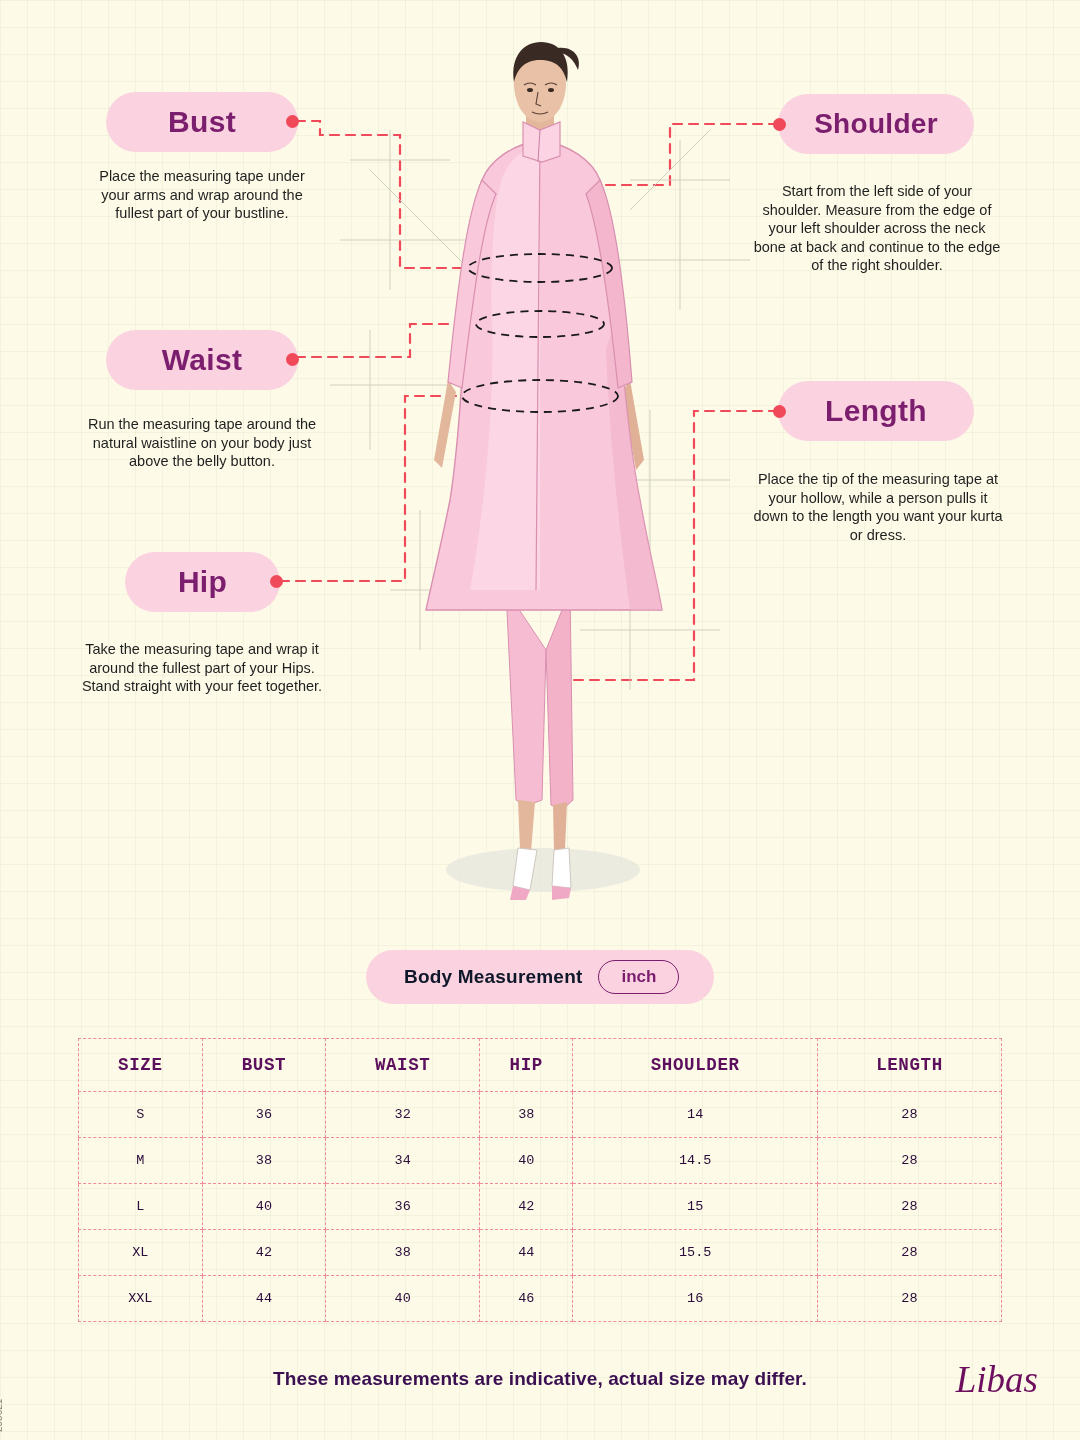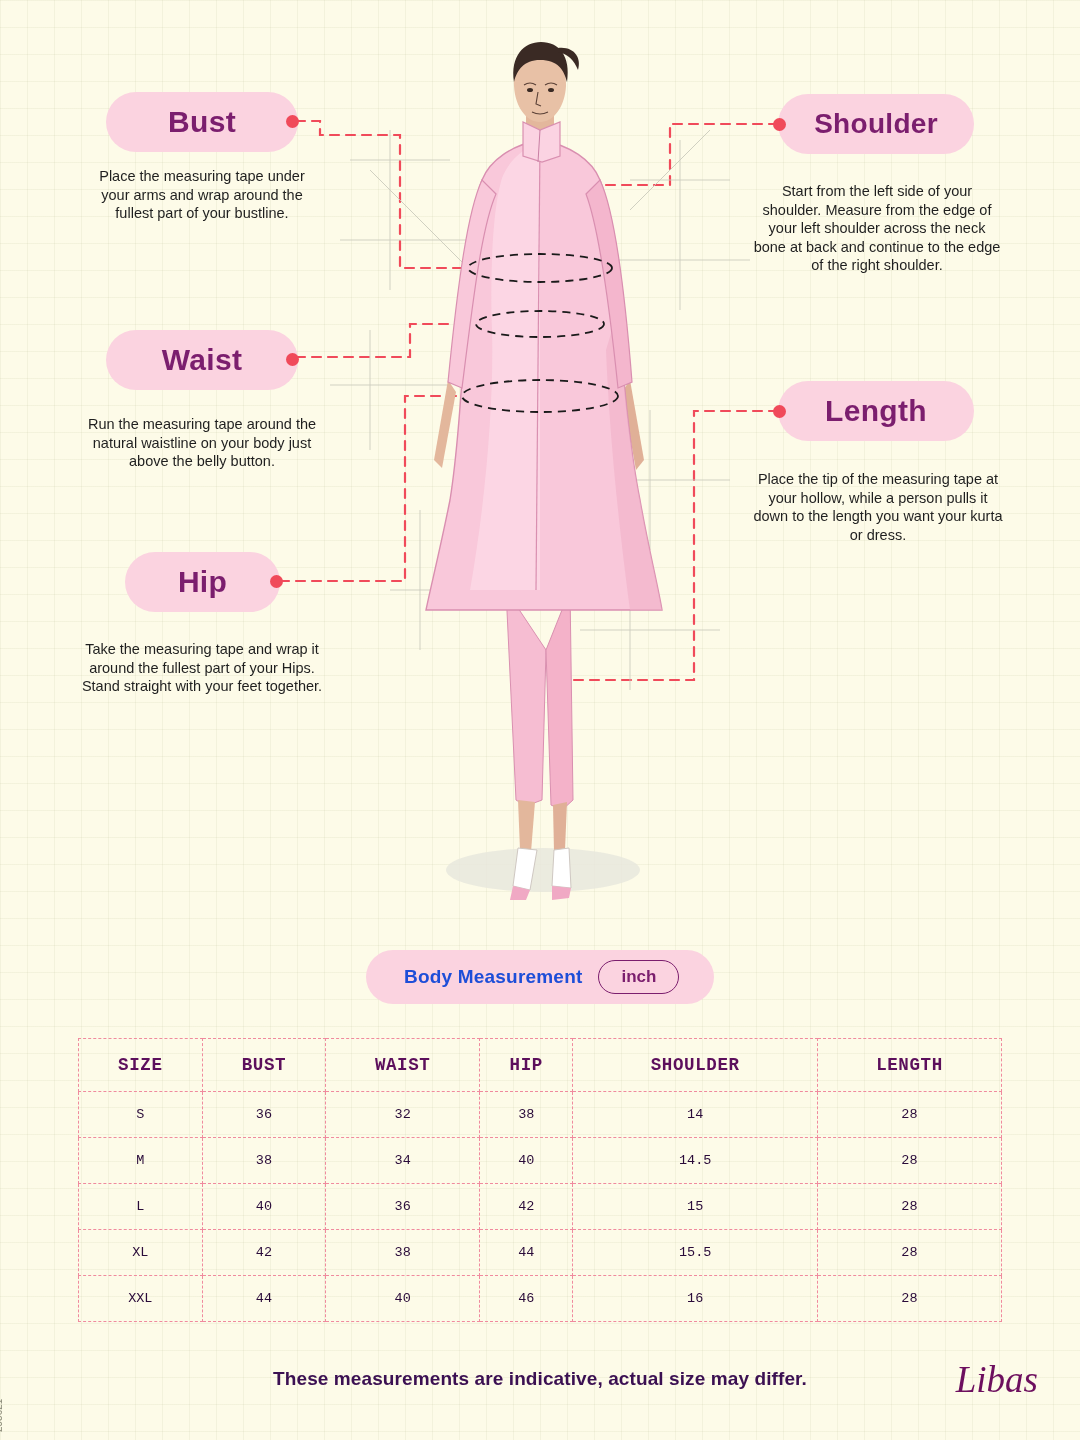--- a/index.html
+++ b/index.html
@@ -87,7 +87,7 @@
   .bm-title {
     font-size: 19px;
     font-weight: bold;
-    color: #1d4ed8;
+    color: #0f172a;
     letter-spacing: 0.2px;
   }
   .bm-unit {

